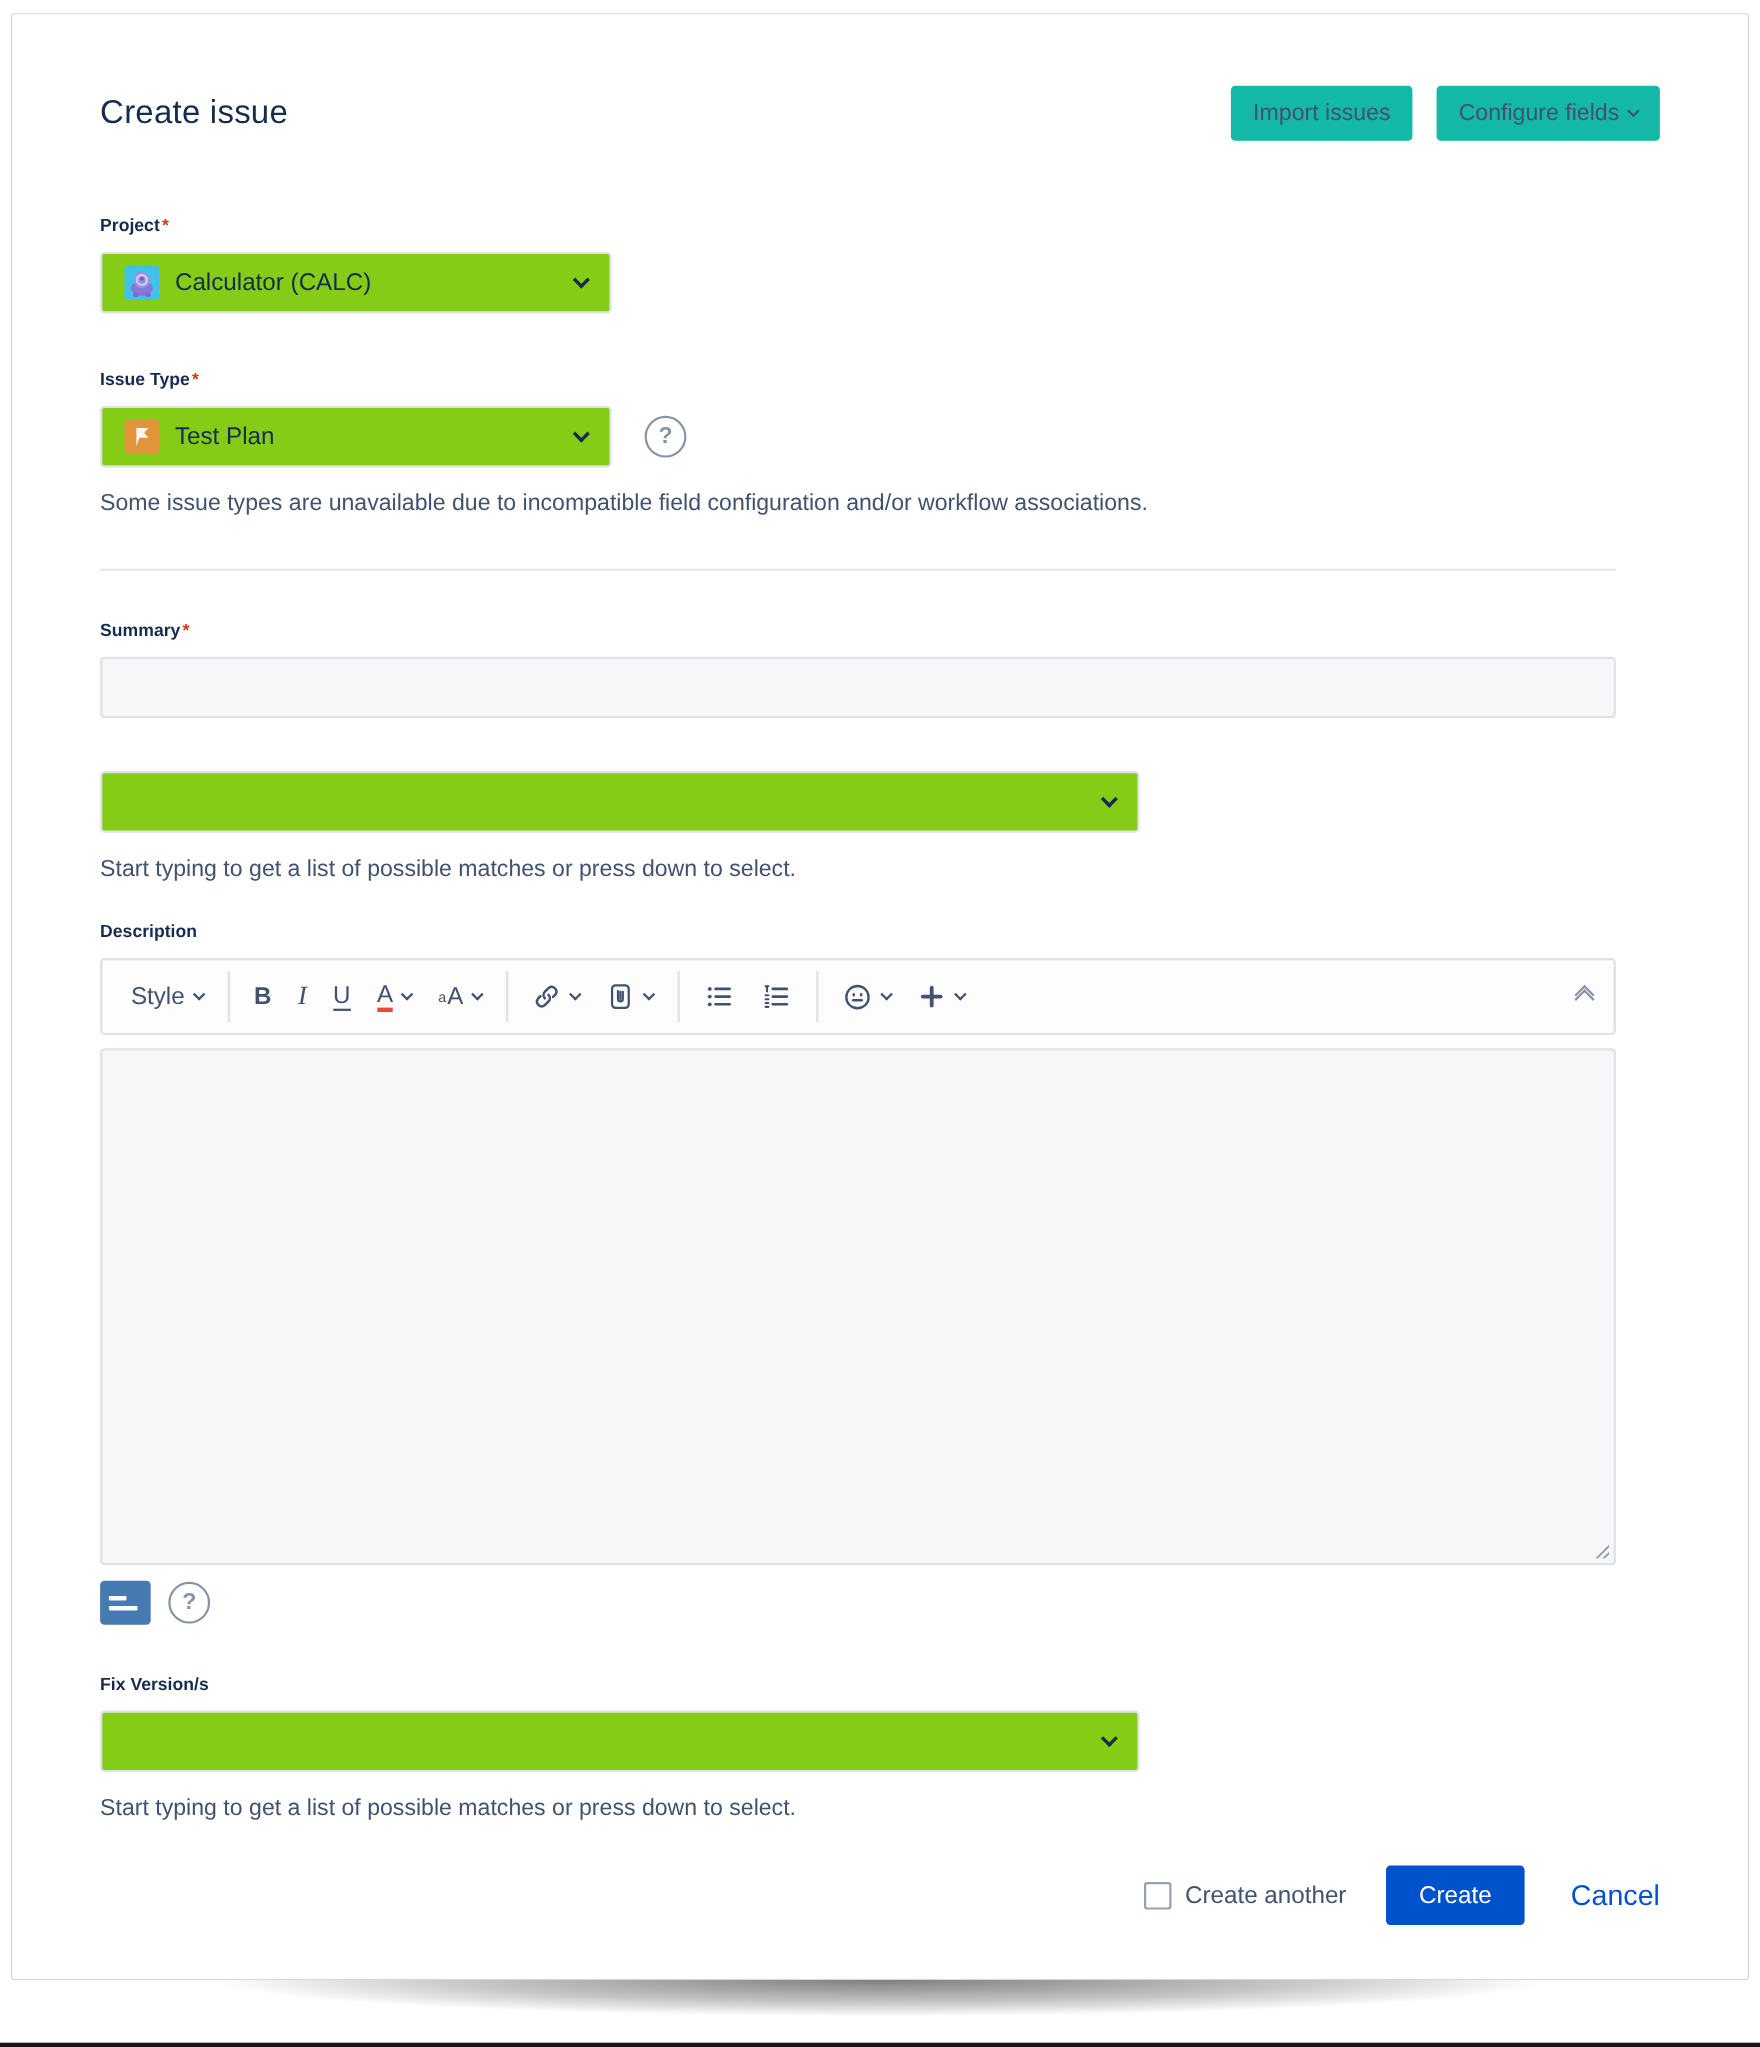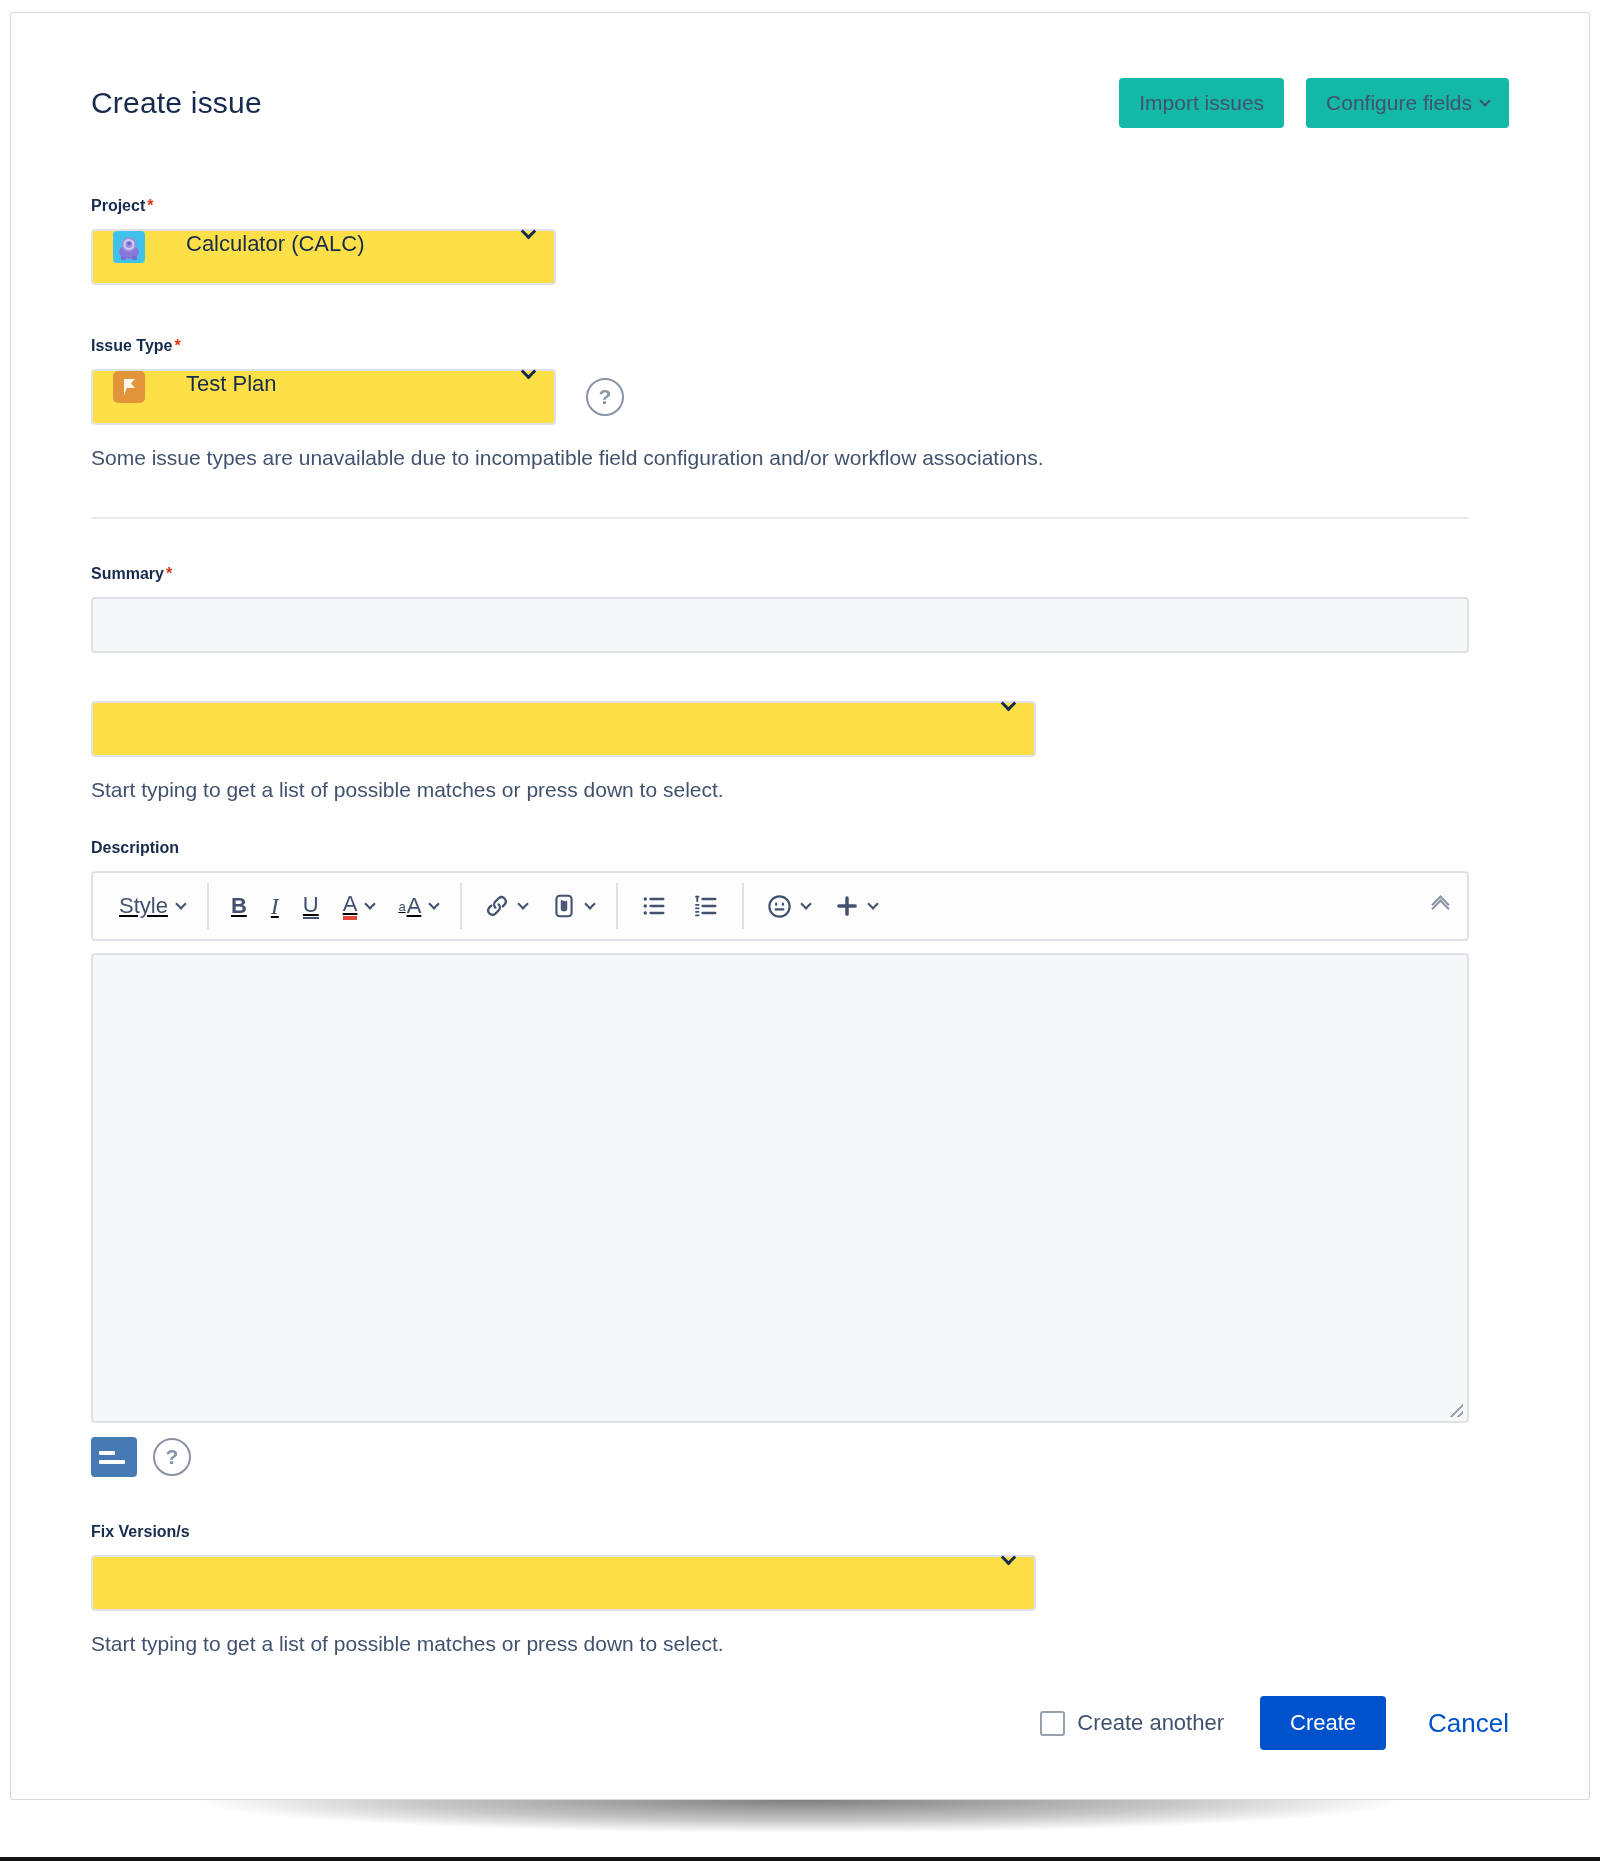--- a/index.html
+++ b/index.html
@@ -27,9 +27,9 @@
   .helper { font-size:21px; color:#42526E; line-height:30px; }
 
   .select-box {
-    display:flex; height:56px; padding:0 20px;
-    background:#fde047; border:2px solid #DFE1E6; border-radius:4px;
-    font-size:22px; color:#172B4D; cursor:pointer; position:relative;gap:27px;
+    display:flex; align-items:center; height:56px; padding:0 20px;
+    background:#84cc16; border:2px solid #DFE1E6; border-radius:4px;
+    font-size:22px; color:#172B4D; cursor:pointer; position:relative;
   }
   .select-box .spacer { flex:1; }
   .chev-big { width:11px; height:11px; border-right:3px solid #172B4D; border-bottom:3px solid #172B4D; transform:rotate(45deg) ; margin-top:-5px; }

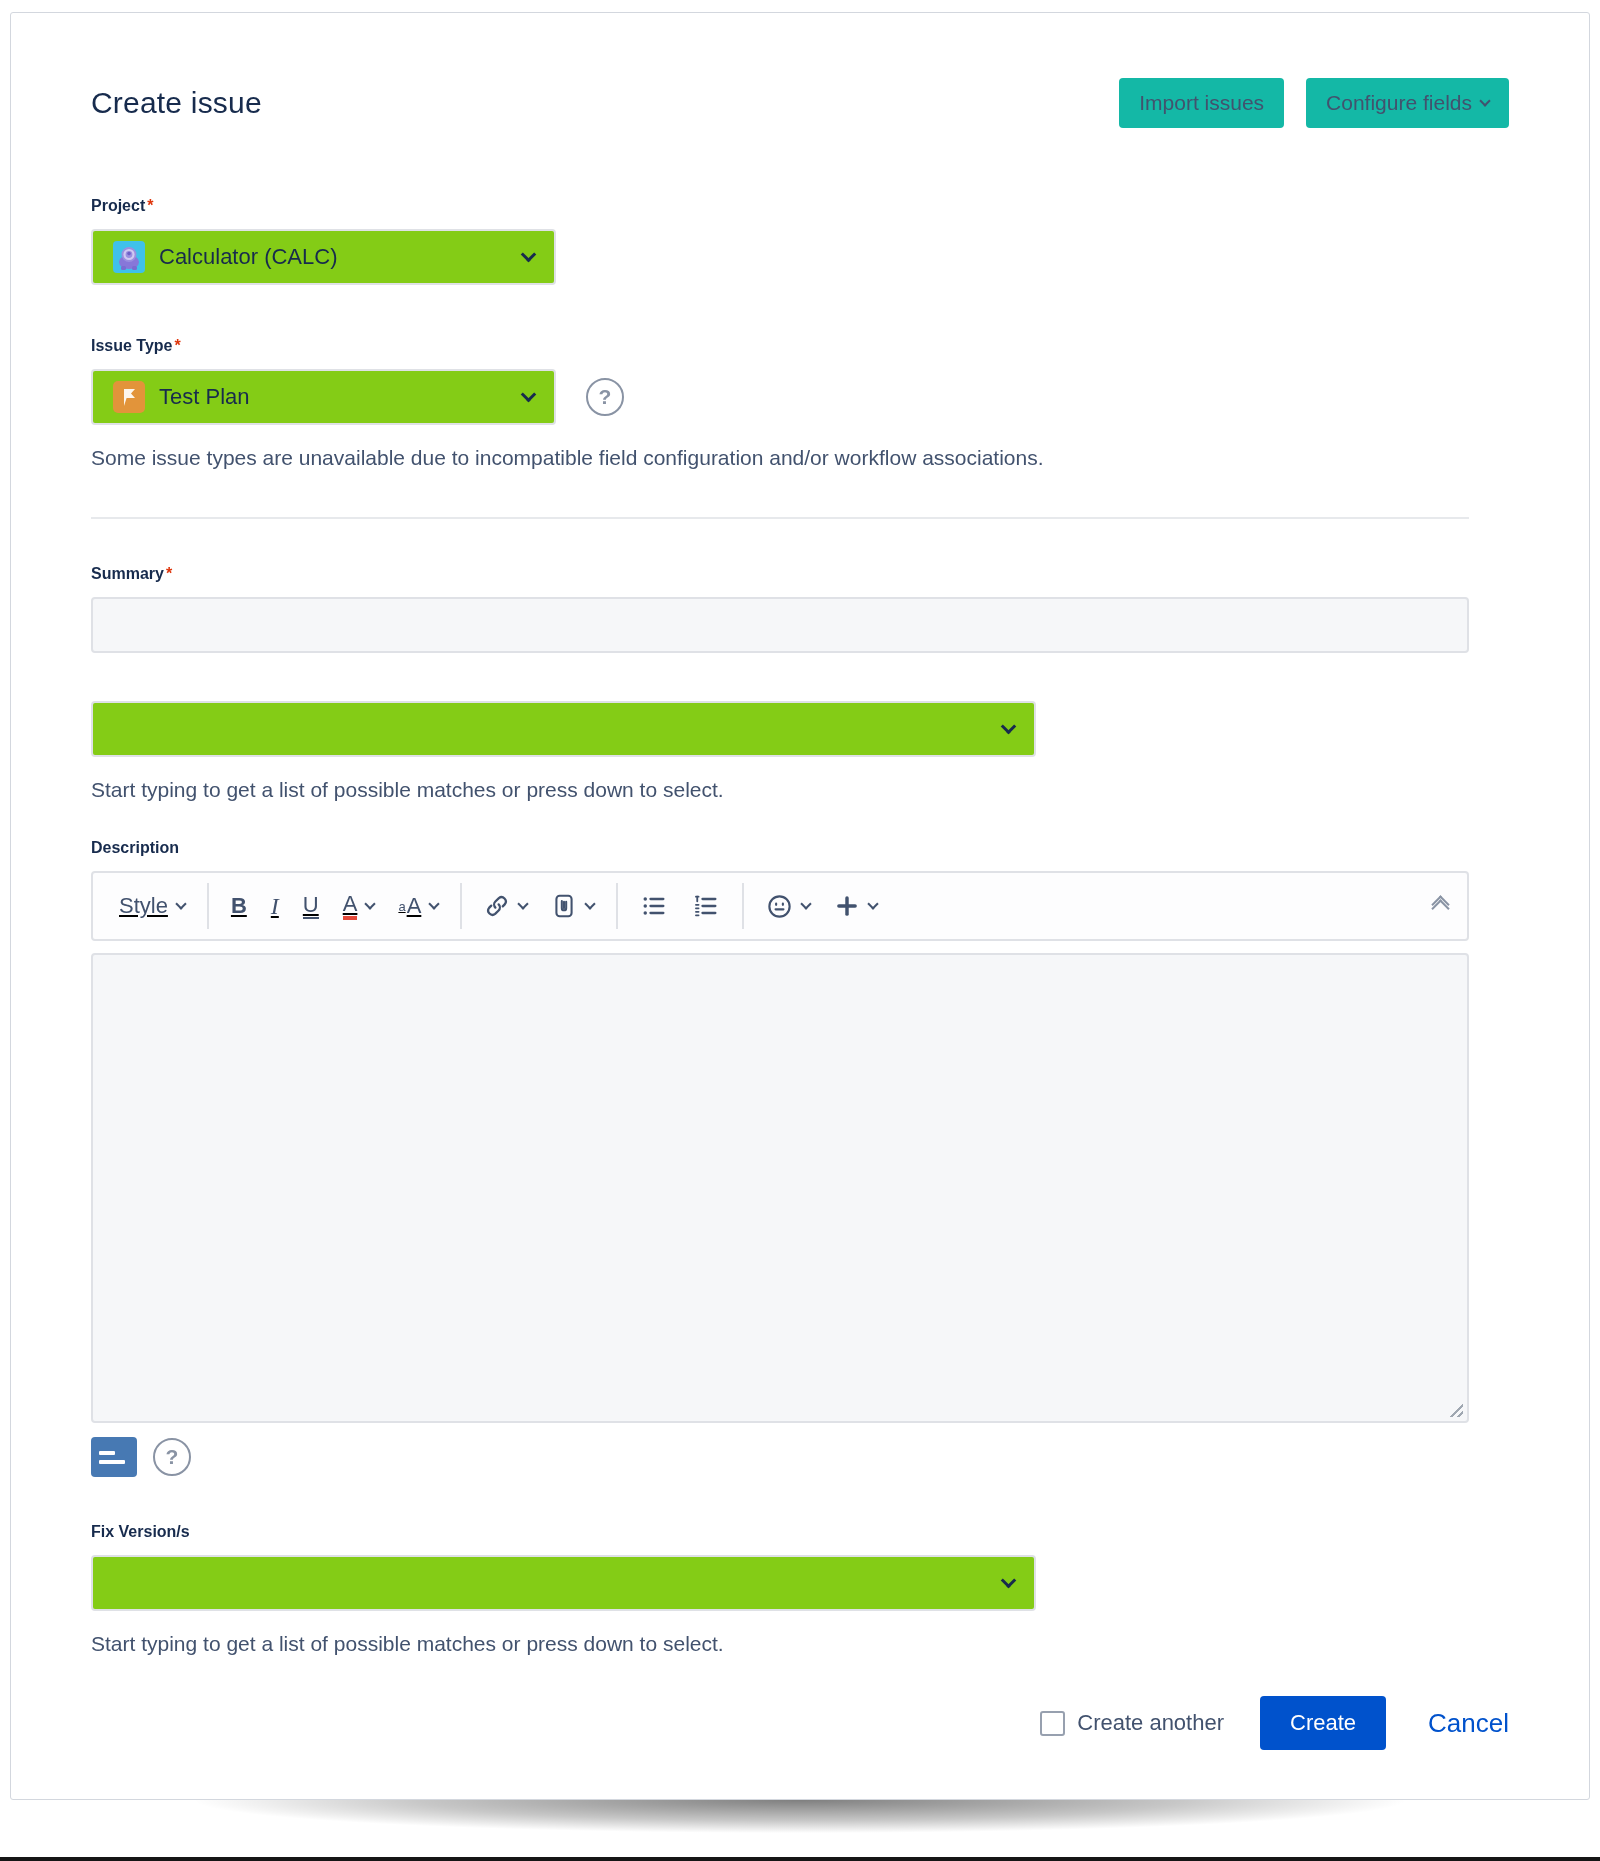--- a/index.html
+++ b/index.html
@@ -67,7 +67,7 @@
   .toolbar {
     width:1378px; height:70px; margin-top:10px;
     background:#FDFDFE; border:2px solid #DFE1E6; border-radius:4px;
-    display:flex; align-items:center; padding:0 14px;text-decoration:underline;
+    display:flex; align-items:center; padding:0 14px;
   }
   .tb-btn { display:flex; align-items:center; height:46px; padding:0 12px; color:#42526E; font-size:22px; cursor:pointer; border-radius:3px; }
   .tb-sep { width:2px; height:46px; background:#DFE1E6; margin:0 10px; }

